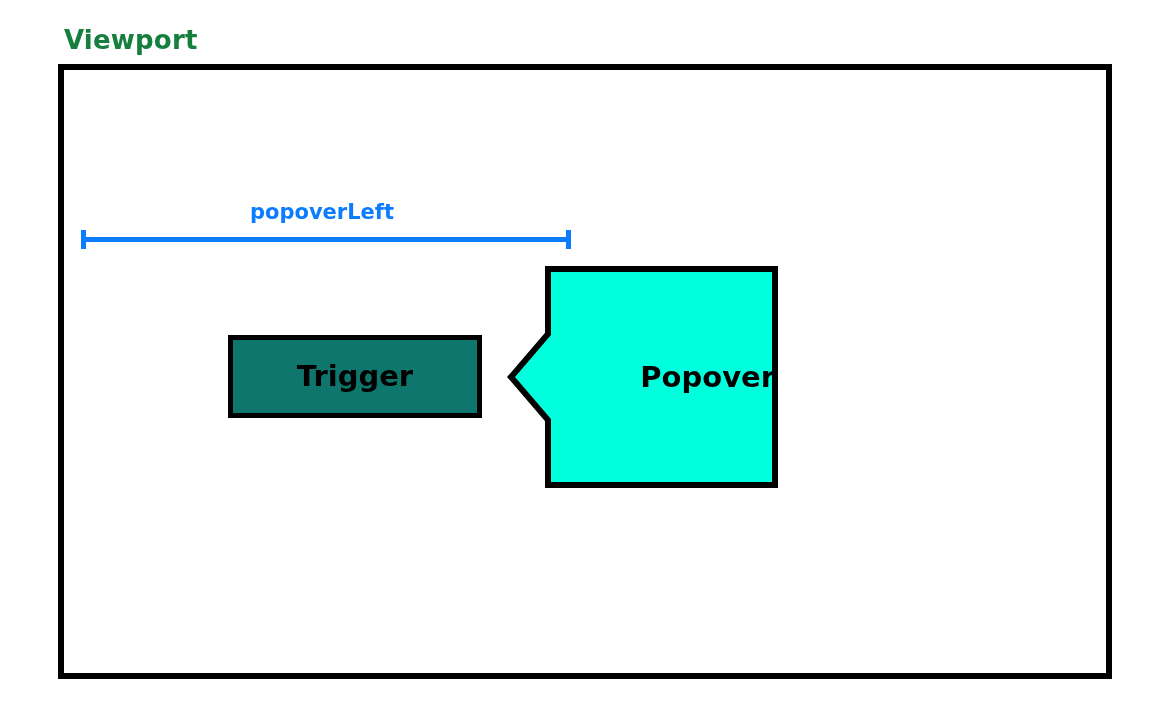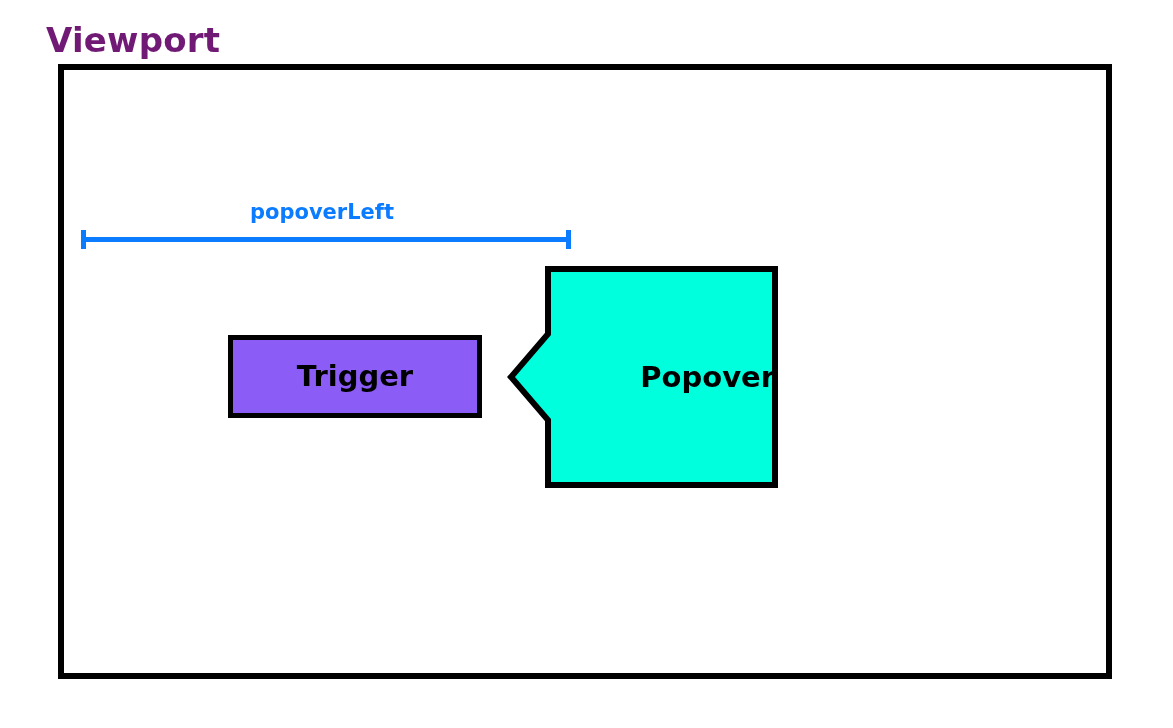--- a/index.html
+++ b/index.html
@@ -28,13 +28,13 @@
   
   .viewport-title {
     position: absolute;
-    left: 46px;
+    left: 64px;
     top: 24px;
-    font-size: 34px;
+    font-size: 26px;
     font-weight: 700;
     letter-spacing: 0.2px;
     line-height: 32px;
-    color: #701a75;
+    color: #15803d;
     white-space: nowrap;
   }
 

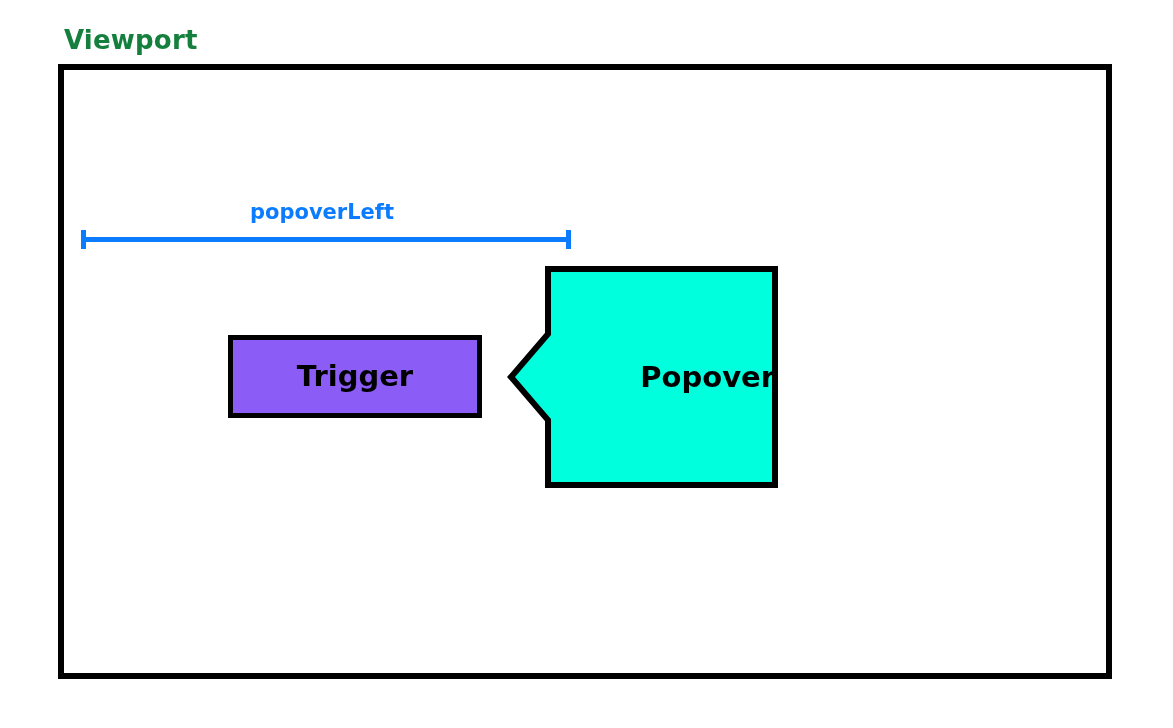--- a/index.html
+++ b/index.html
@@ -94,7 +94,7 @@
     top: 335px;
     width: 254px;
     height: 83px;
-    background: #8b5cf6;
+    background: #0f766e;
     border: 5px solid #000000;
     box-sizing: border-box;
     display: flex;

